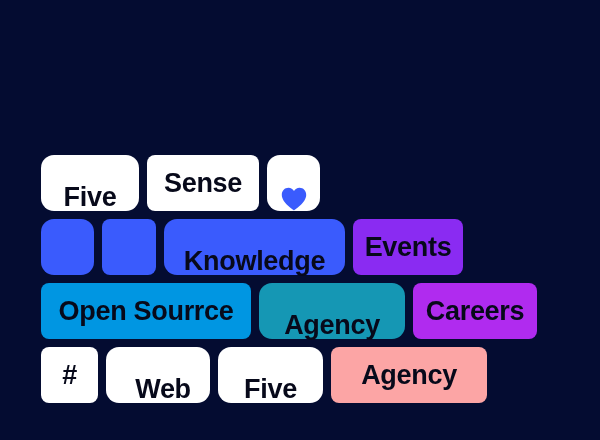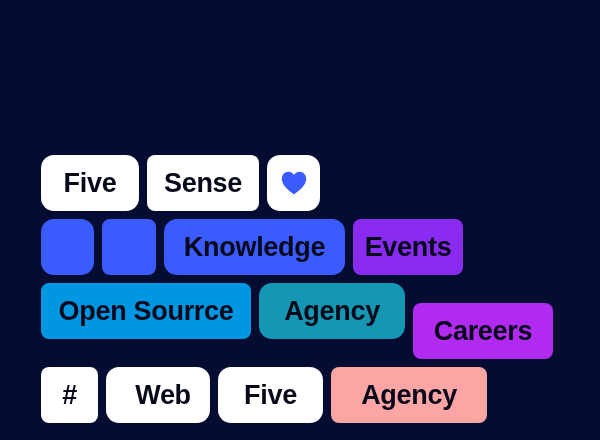--- a/index.html
+++ b/index.html
@@ -50,7 +50,7 @@
     white-space: nowrap;
     user-select: none;
   }
-  .tag.rounded { border-radius: 13px; }
+  .tag.rounded { border-radius: 13px; align-items: flex-end; }
   .tag.square  { border-radius: 8px; }
   .tag.empty   { padding: 0; }
   .tag.icon-tag { padding: 0 16px; }

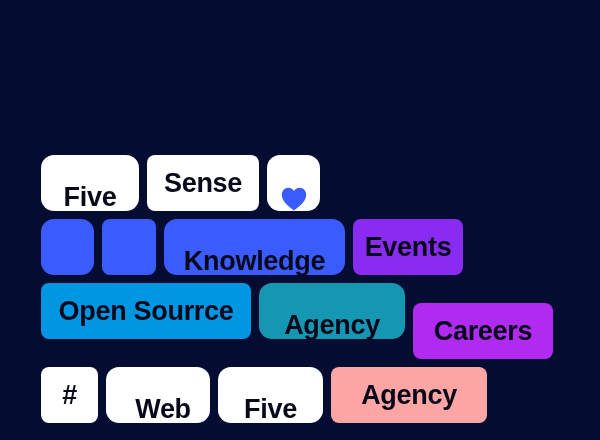--- a/index.html
+++ b/index.html
@@ -98,7 +98,7 @@
         <div class="tag rounded" style="background: rgb(21, 151, 180); color: rgb(7, 9, 26); width: 146px;">
           <span>Agency</span>
         </div>
-        <div class="tag square" style="background: rgb(176, 43, 239); color: rgb(7, 9, 26); width: 140px; margin-top: 20px;">
+        <div class="tag square" style="background: rgb(176, 43, 239); color: rgb(7, 9, 26); width: 124px;">
           <span>Careers</span>
         </div>
       </div>

